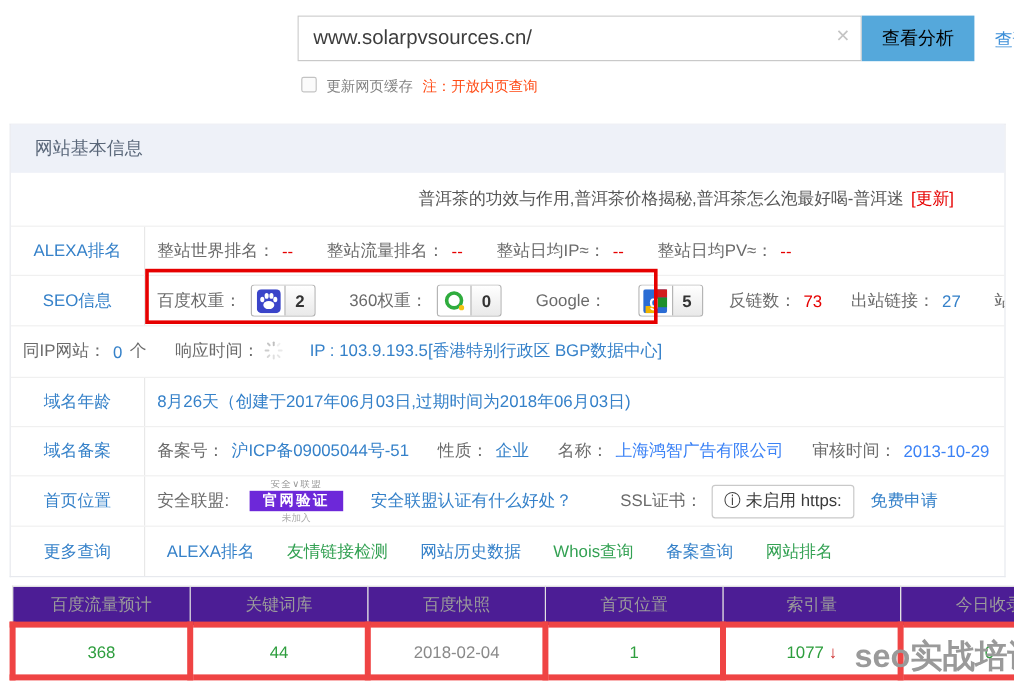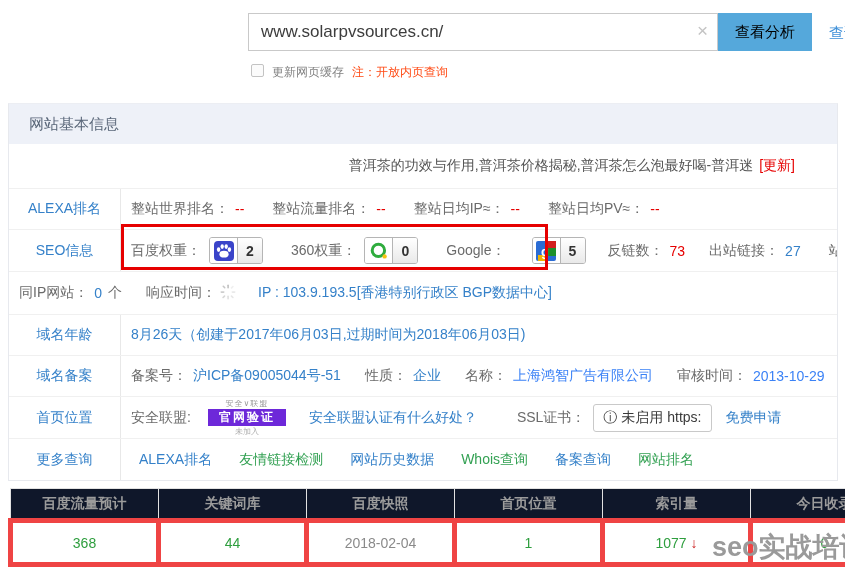--- a/index.html
+++ b/index.html
@@ -64,7 +64,7 @@
 
   
   .stats { position:absolute; left:8px; top:488px; width:888px; border-collapse:collapse; table-layout:fixed; }
-  .stats th { width:148px; height:32px; background:#0f172a; border:1px solid #e2e2e2; color:#9b9b9b; font-weight:bold; font-size:14px; }
+  .stats th { width:148px; height:32px; background:#4c1d95; border:1px solid #e2e2e2; color:#9b9b9b; font-weight:normal; font-size:14px; }
   .stats td { height:44px; background:#fff; border:5px solid #ef4444; text-align:center; font-size:14px; }
   .arrow-down { color:#cc2222; font-weight:bold; margin-left:4px; }
   .snap { color:#8a8a8a; }

